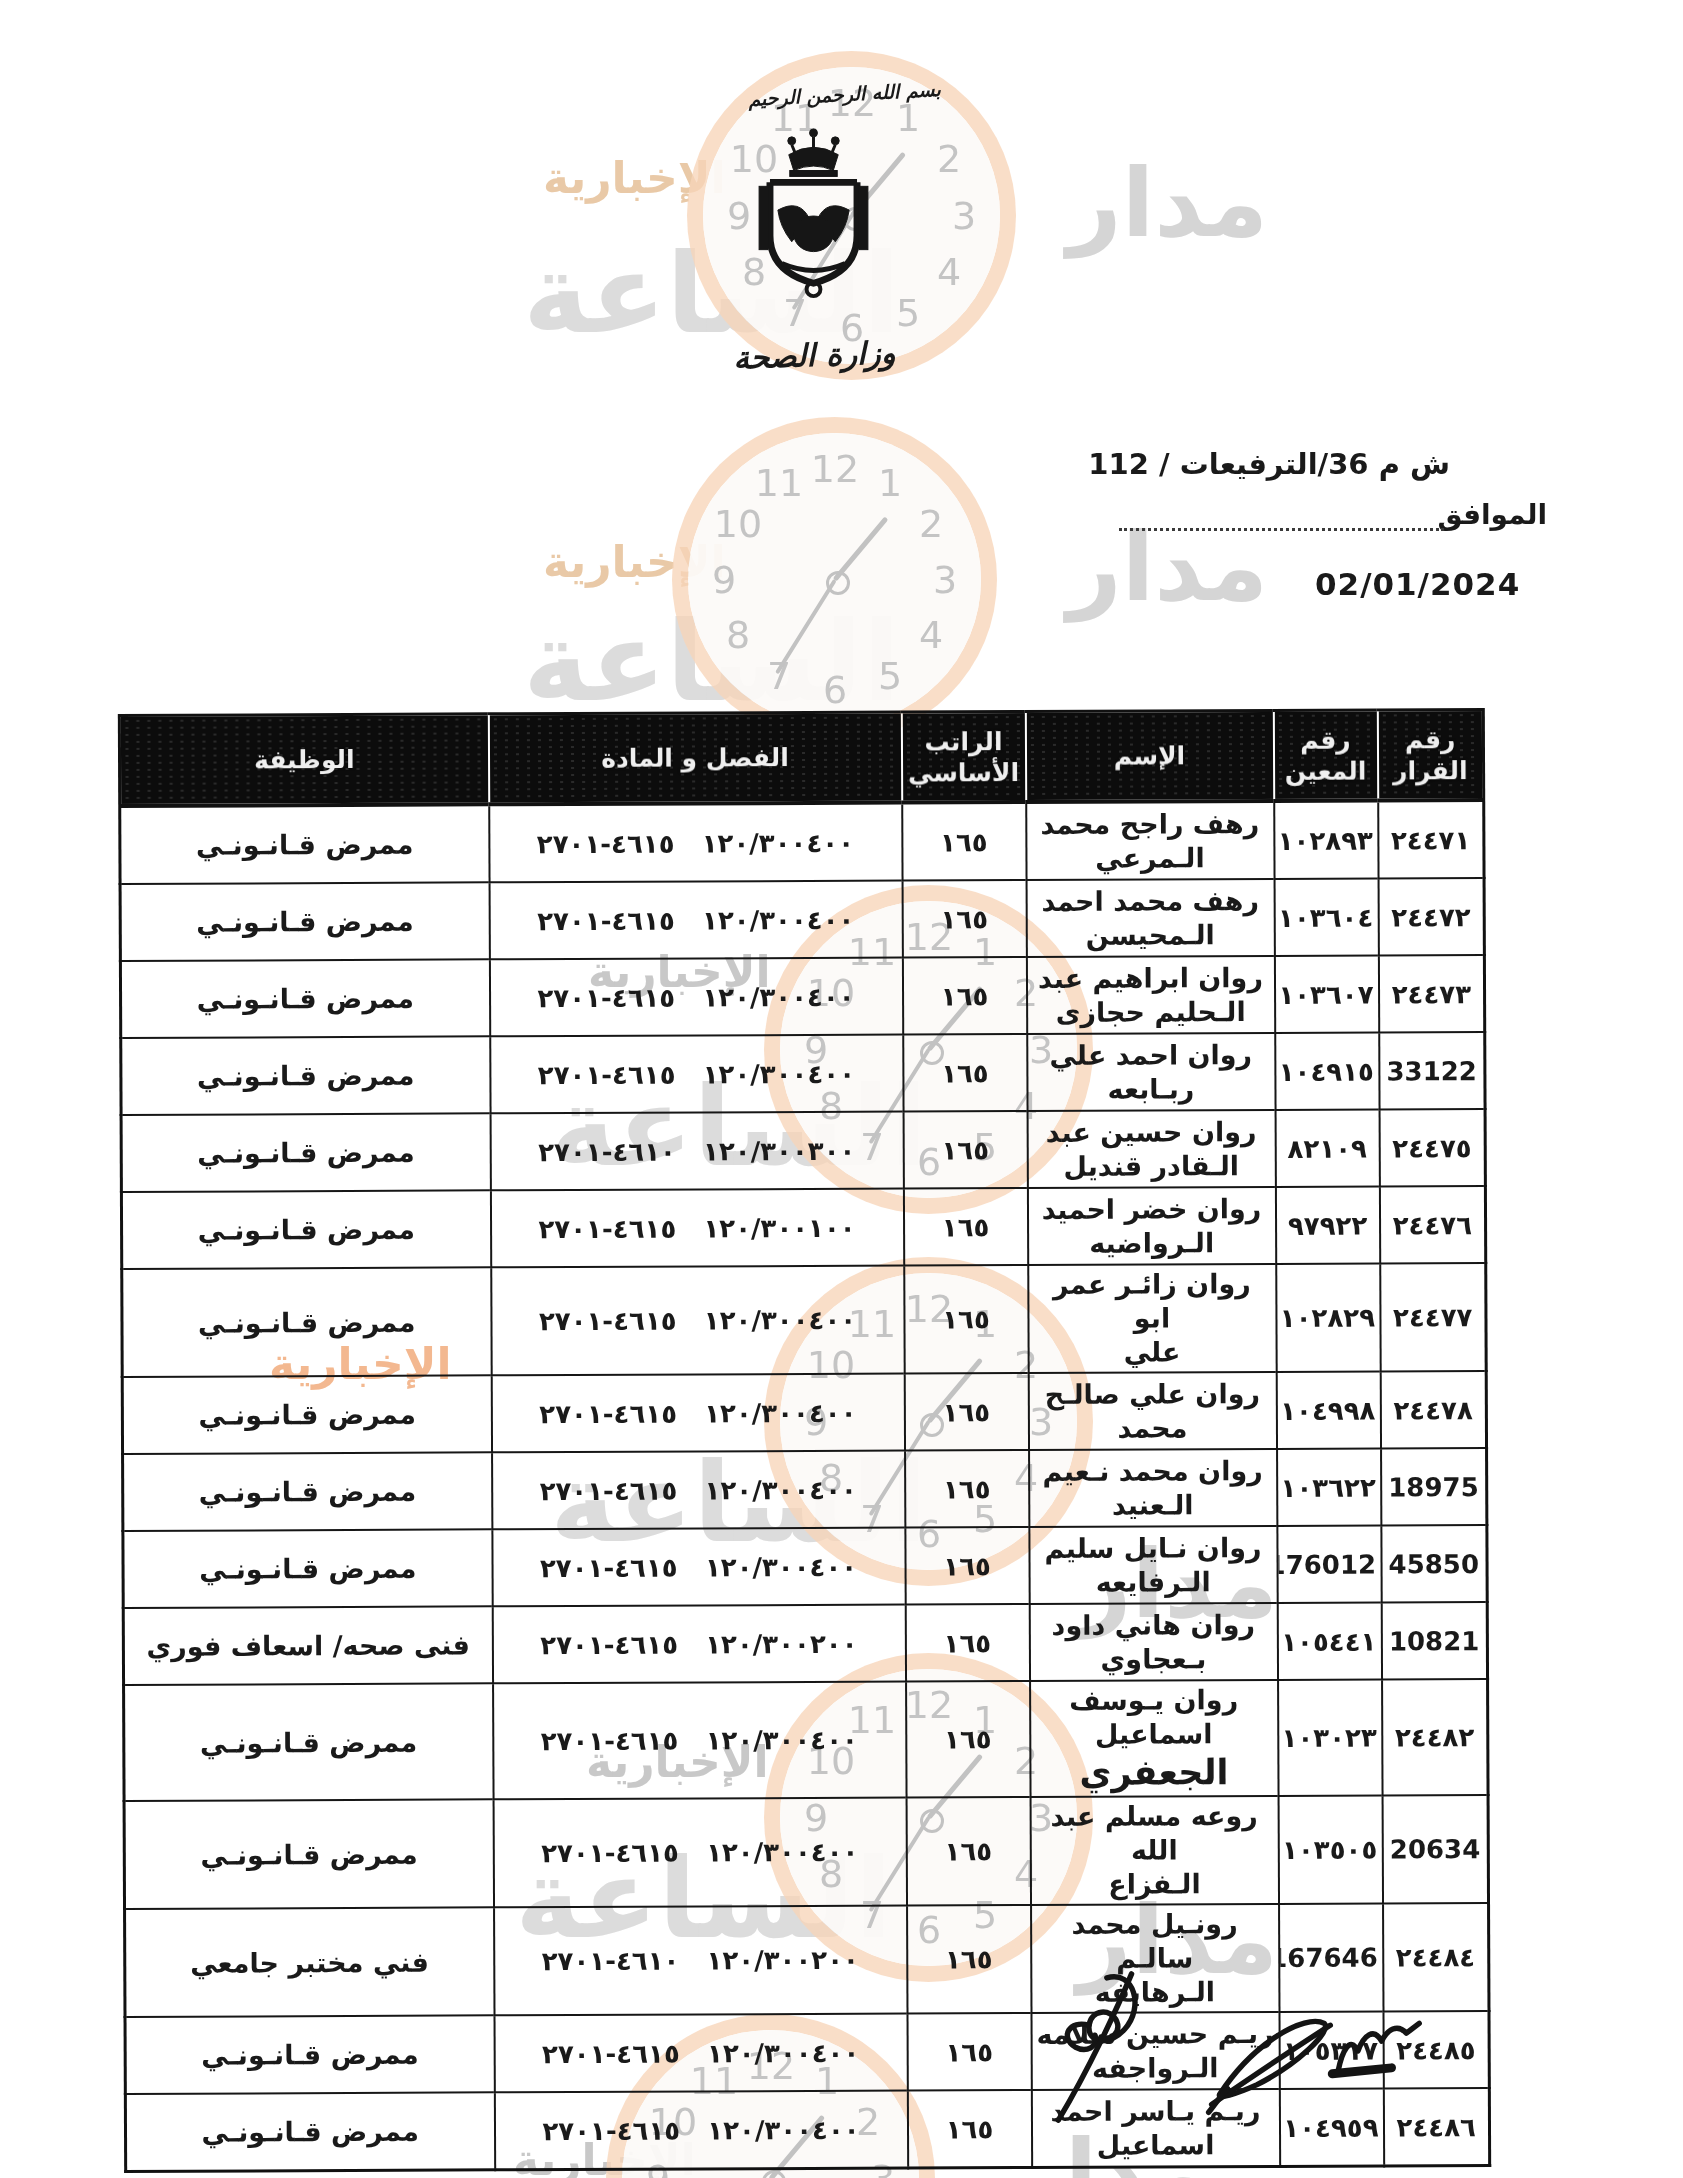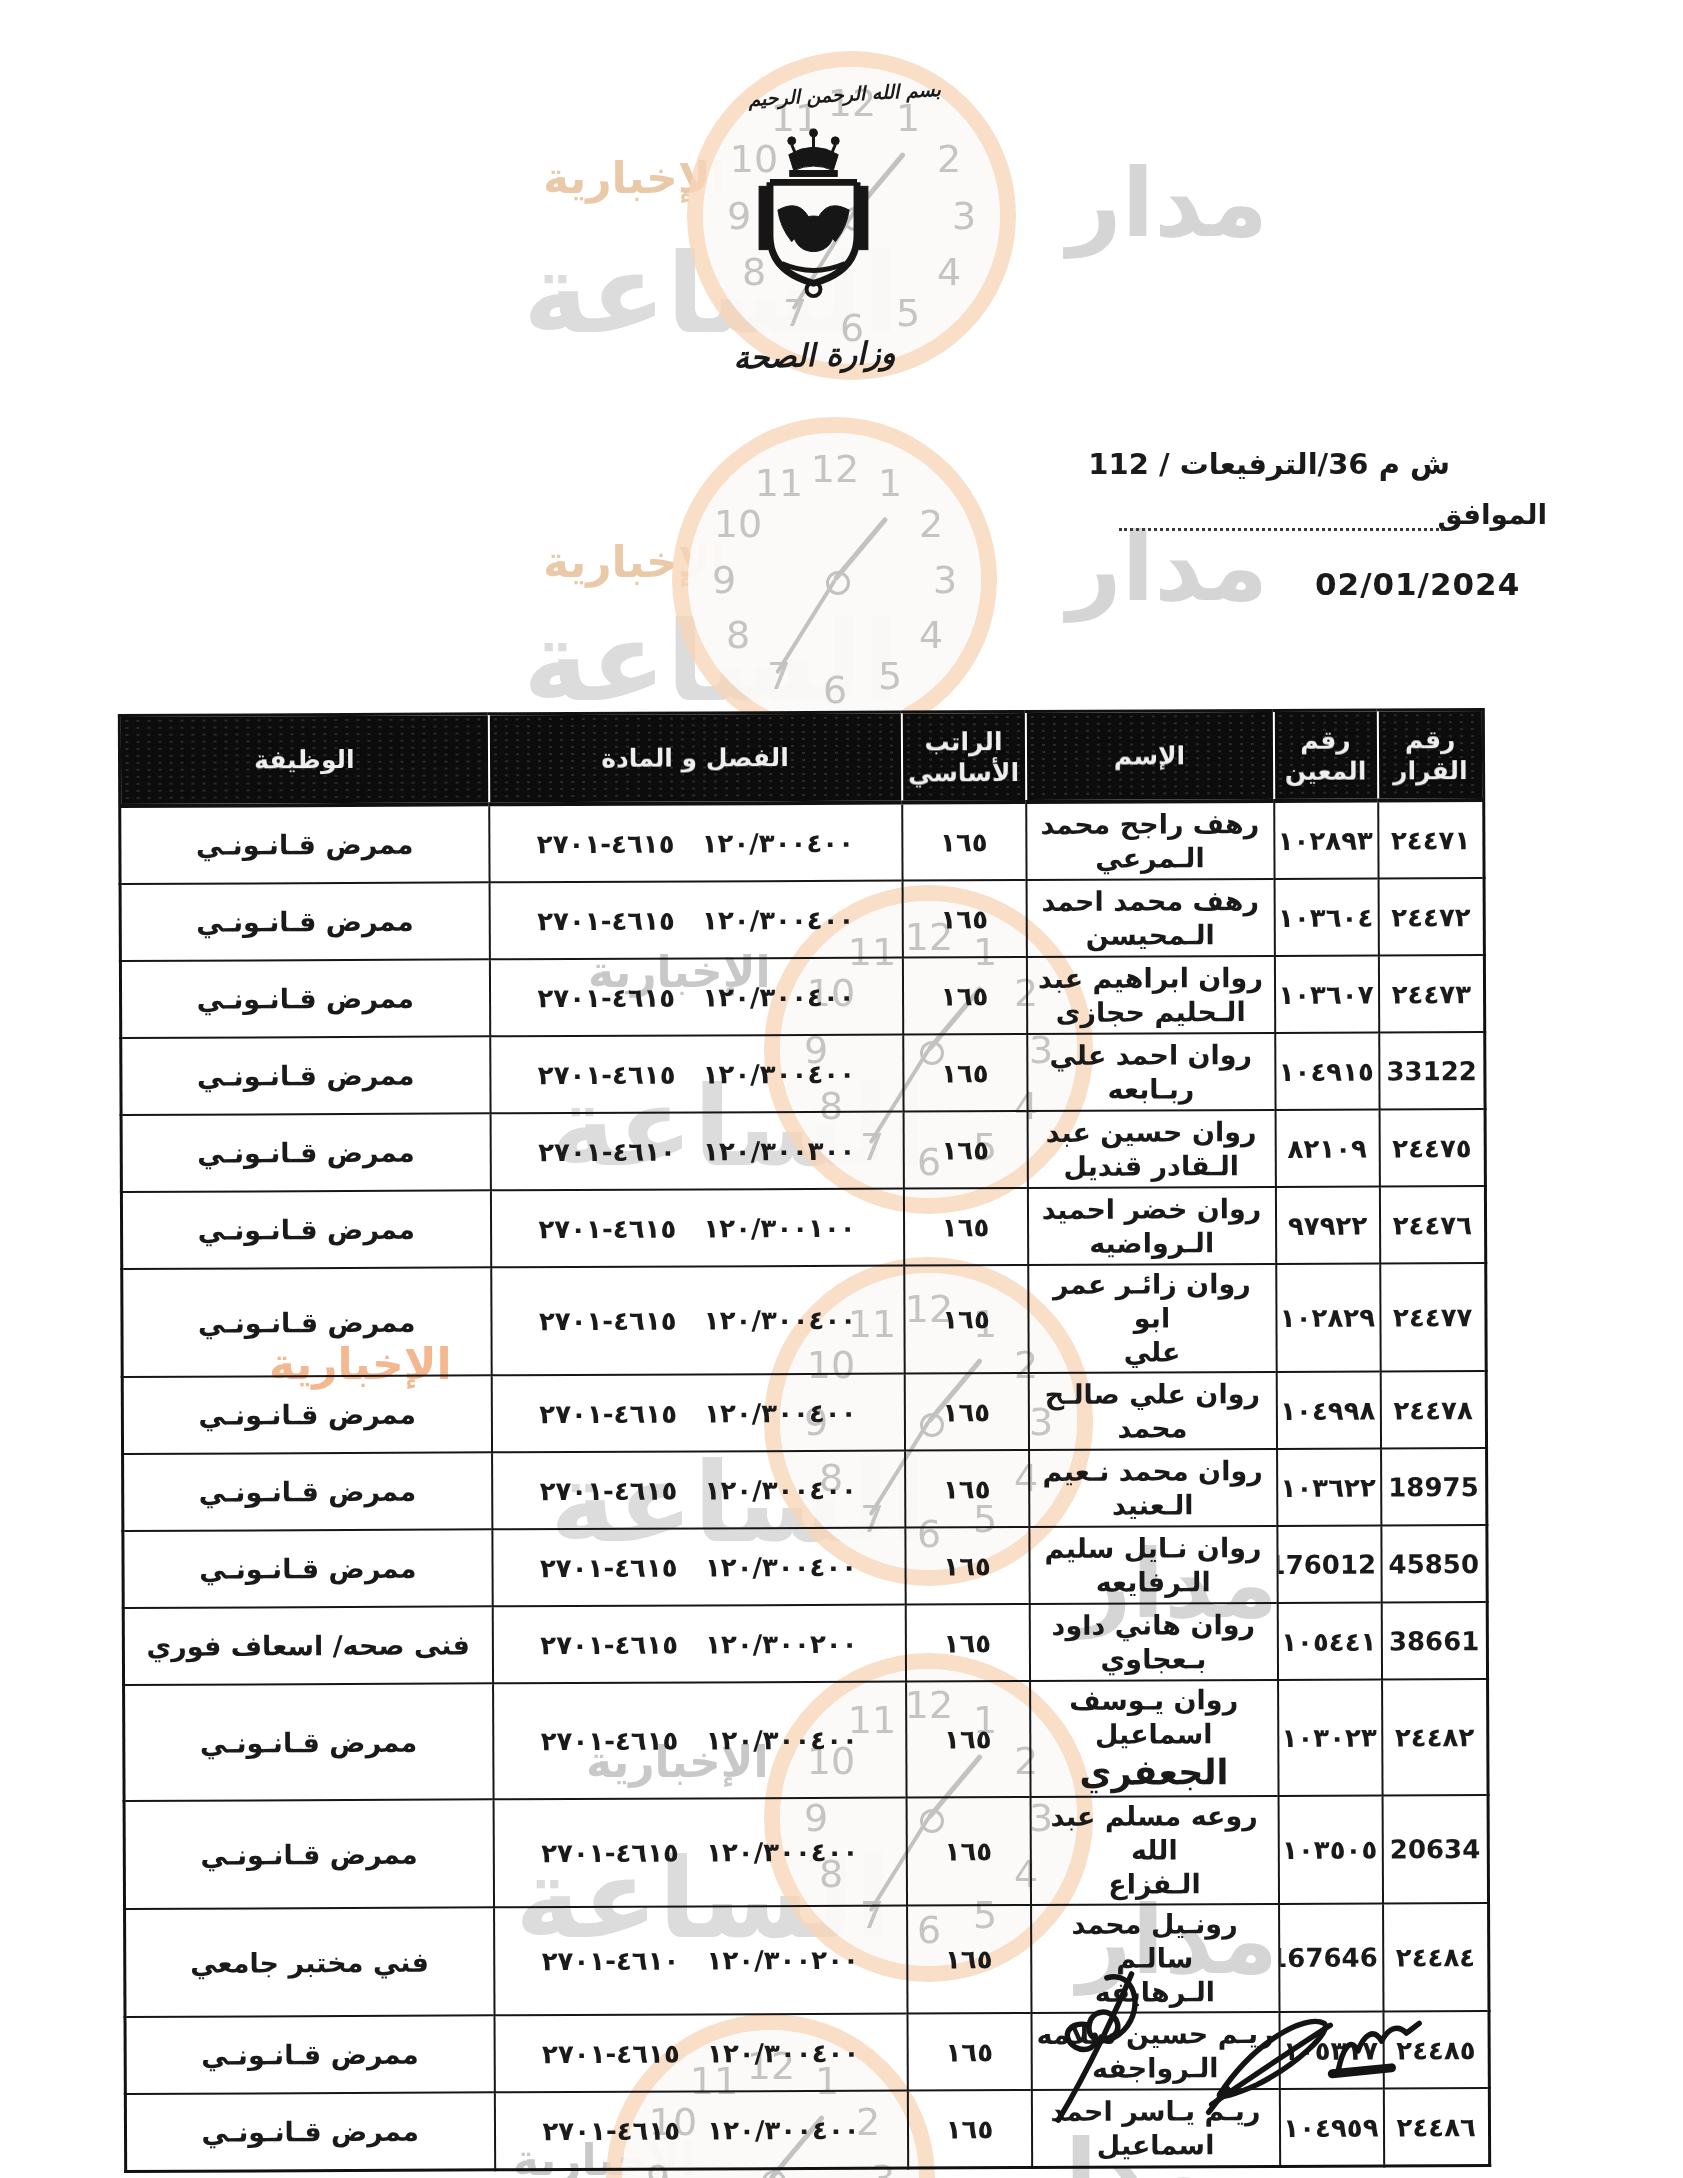--- a/index.html
+++ b/index.html
@@ -362,7 +362,7 @@
     </tr>
 
     <tr>
-      <td class="cell-num">38661</td>
+      <td class="cell-num">10821</td>
       <td class="cell-num">١٠٥٤٤١</td>
       <td class="cell-name">
             <div>روان هاني داود</div>

